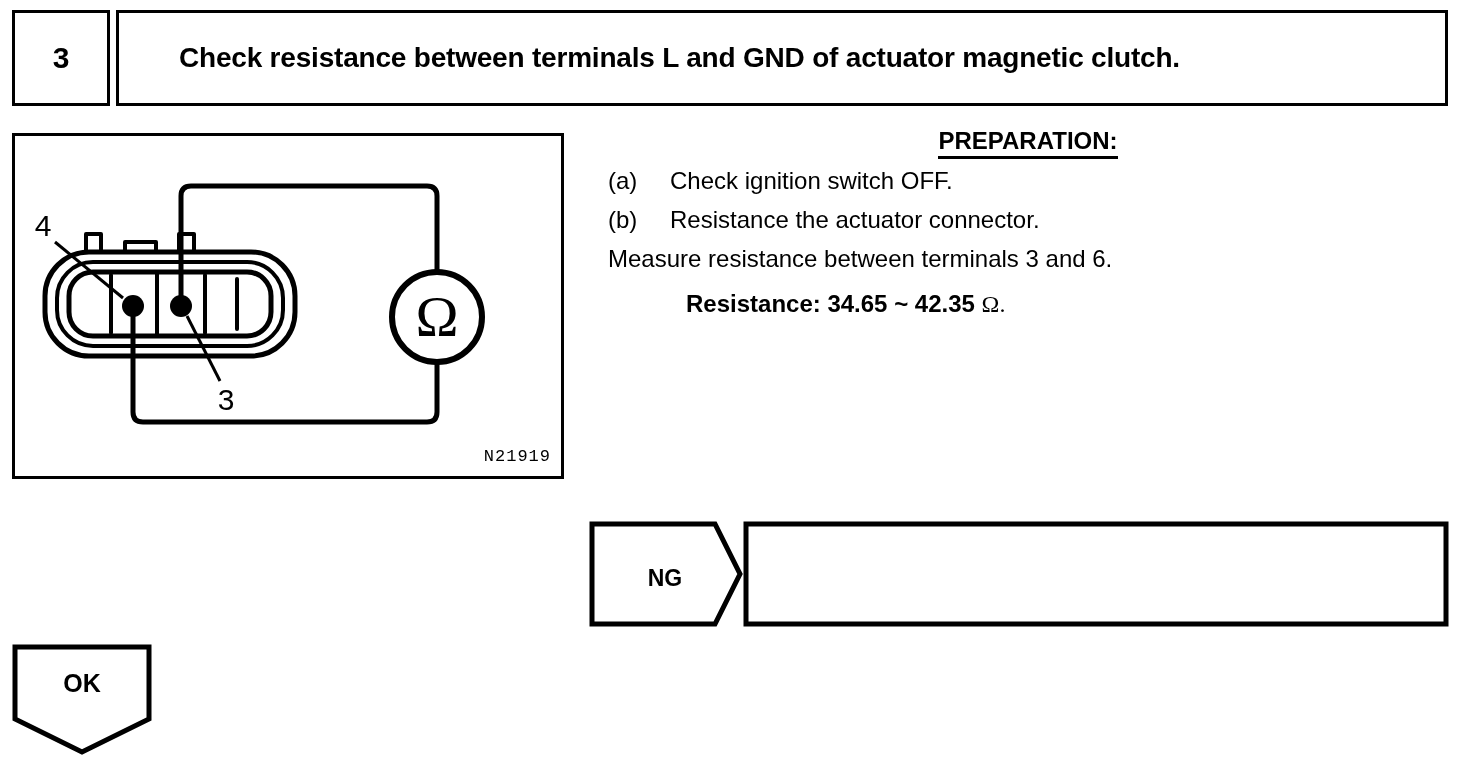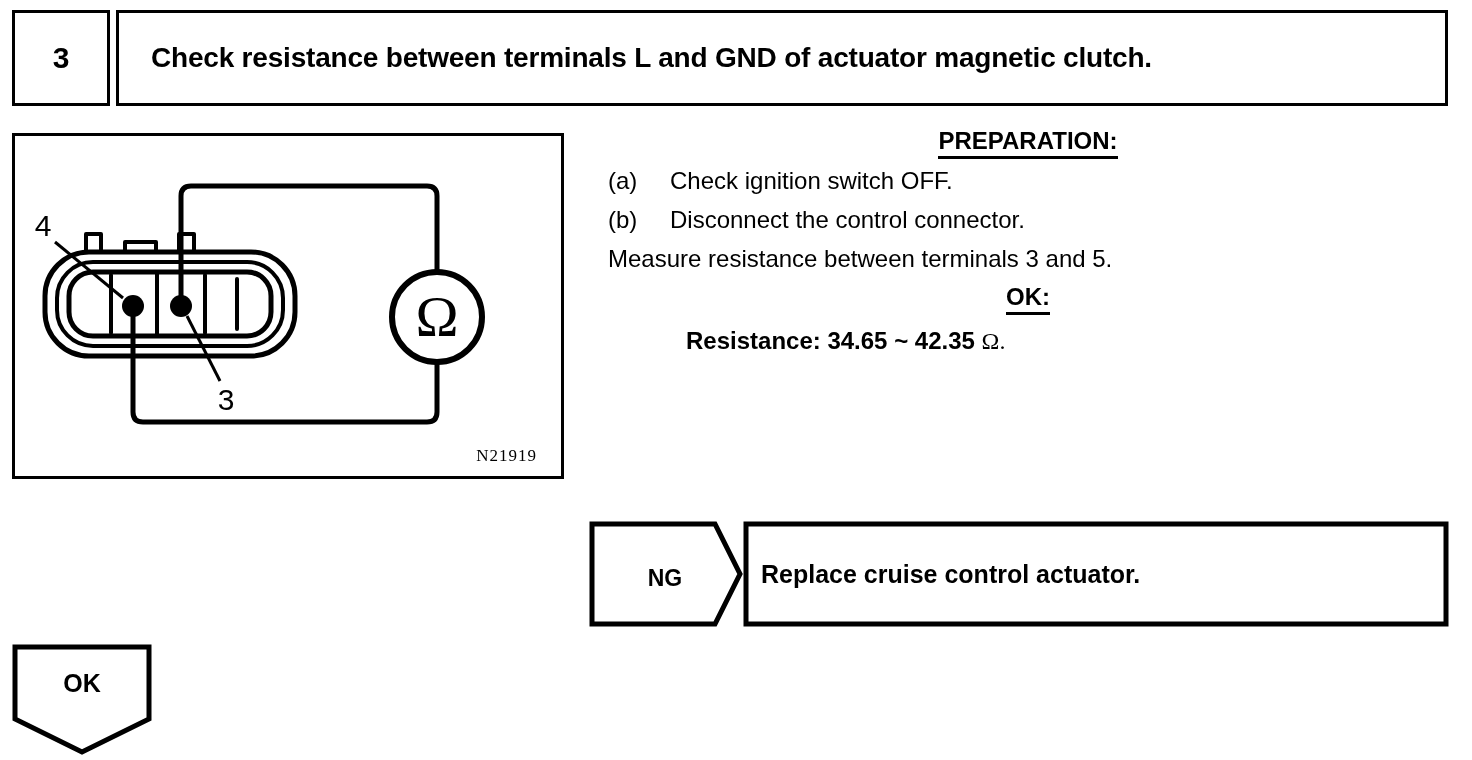--- a/index.html
+++ b/index.html
@@ -52,6 +52,7 @@
     box-sizing: border-box;
     display: flex;
     align-items: center;
+    padding-left: 28px;
   }
   .step-title-cell .title {
     font-size: 28px;

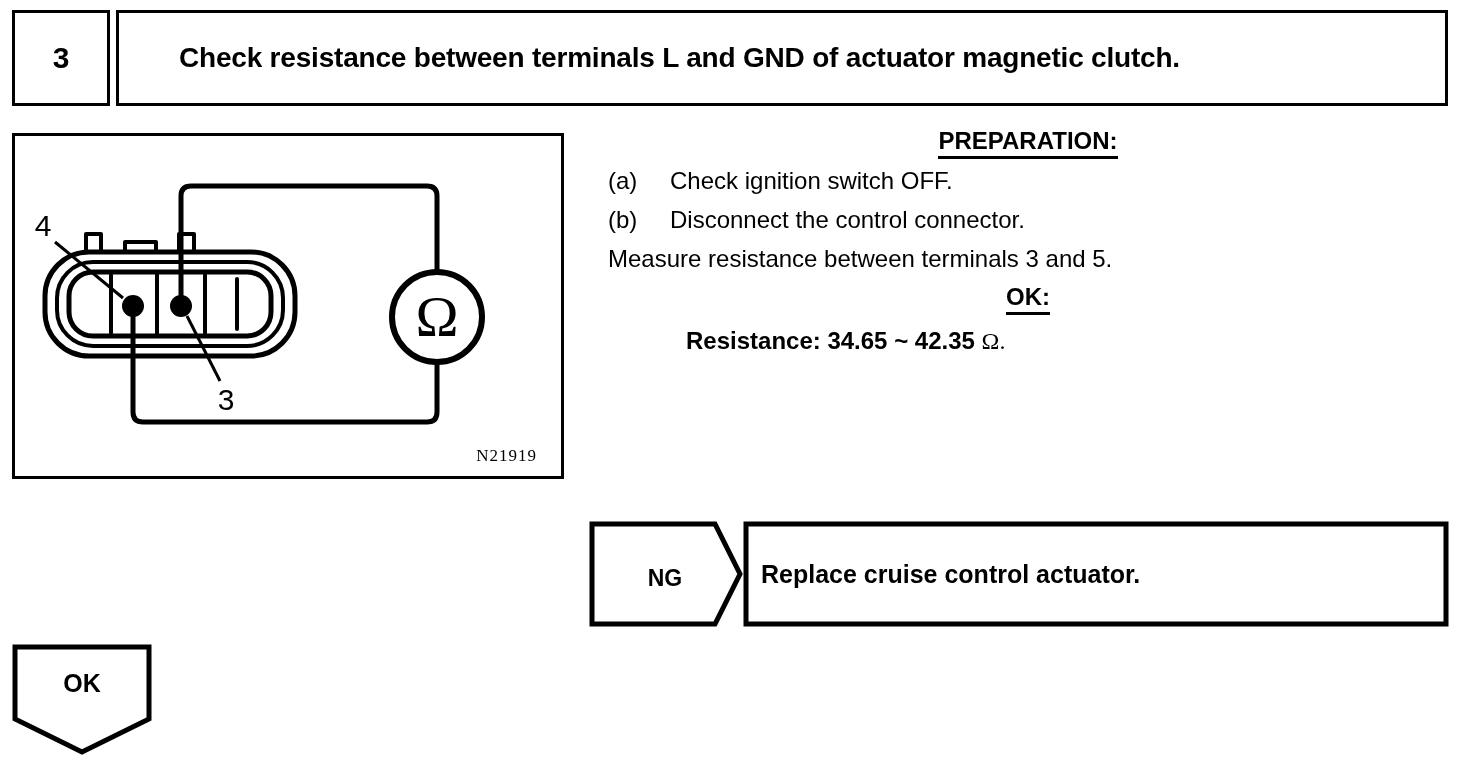--- a/index.html
+++ b/index.html
@@ -247,7 +247,7 @@
 
   <div class="proc-row">
     <span class="proc-label">(b)</span>
-    <span class="proc-text">Disconnect the control connector.</span>
+    <span class="proc-text">Resistance the actuator connector.</span>
   </div>
 
 

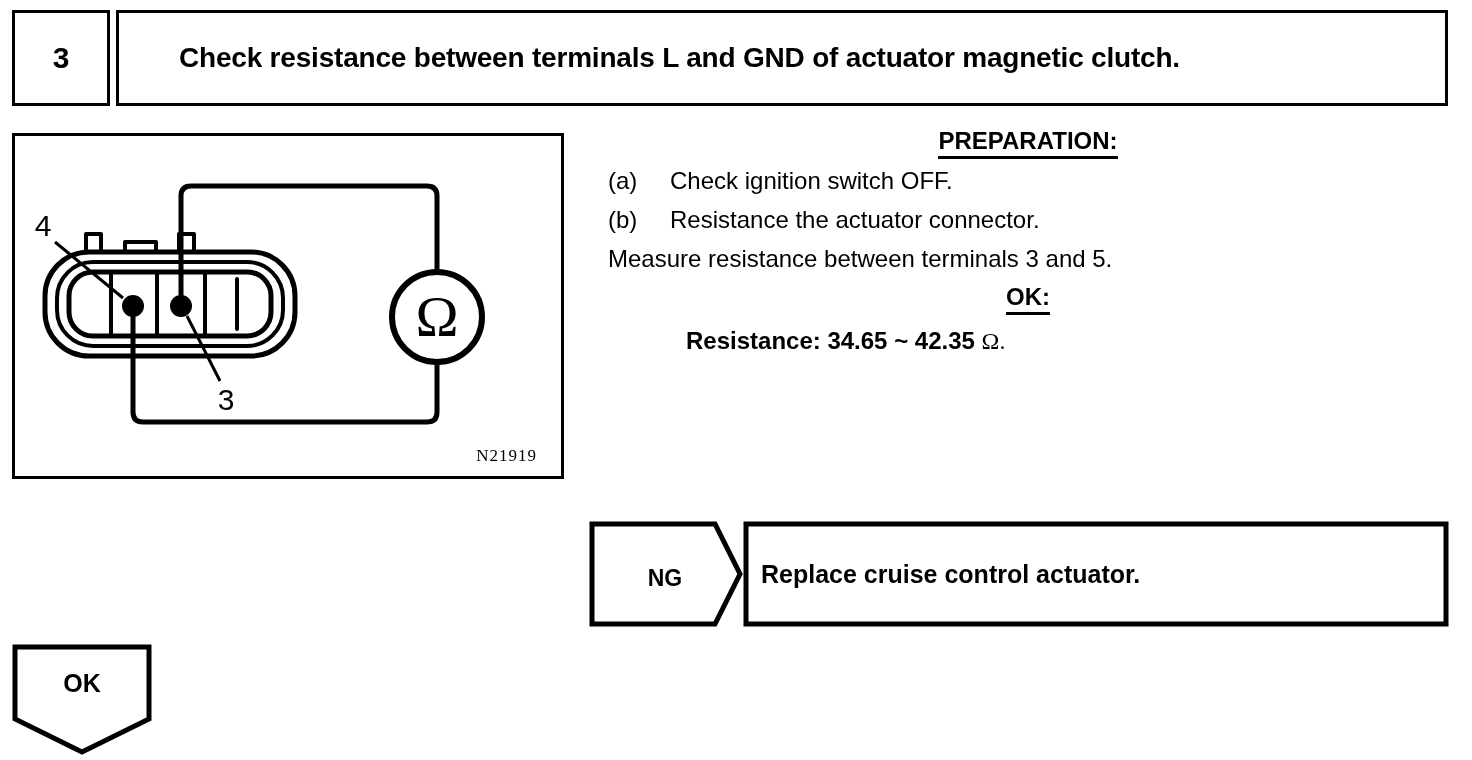--- a/index.html
+++ b/index.html
@@ -251,7 +251,7 @@
   </div>
 
 
-  <div class="plain-line">Measure resistance between terminals 3 and 5.</div>
+  <div class="plain-line">Measure resistance between terminals 3 and 6.</div>
 
   <div class="sec-head-wrap mt6">
     <span class="sec-head">OK:</span>

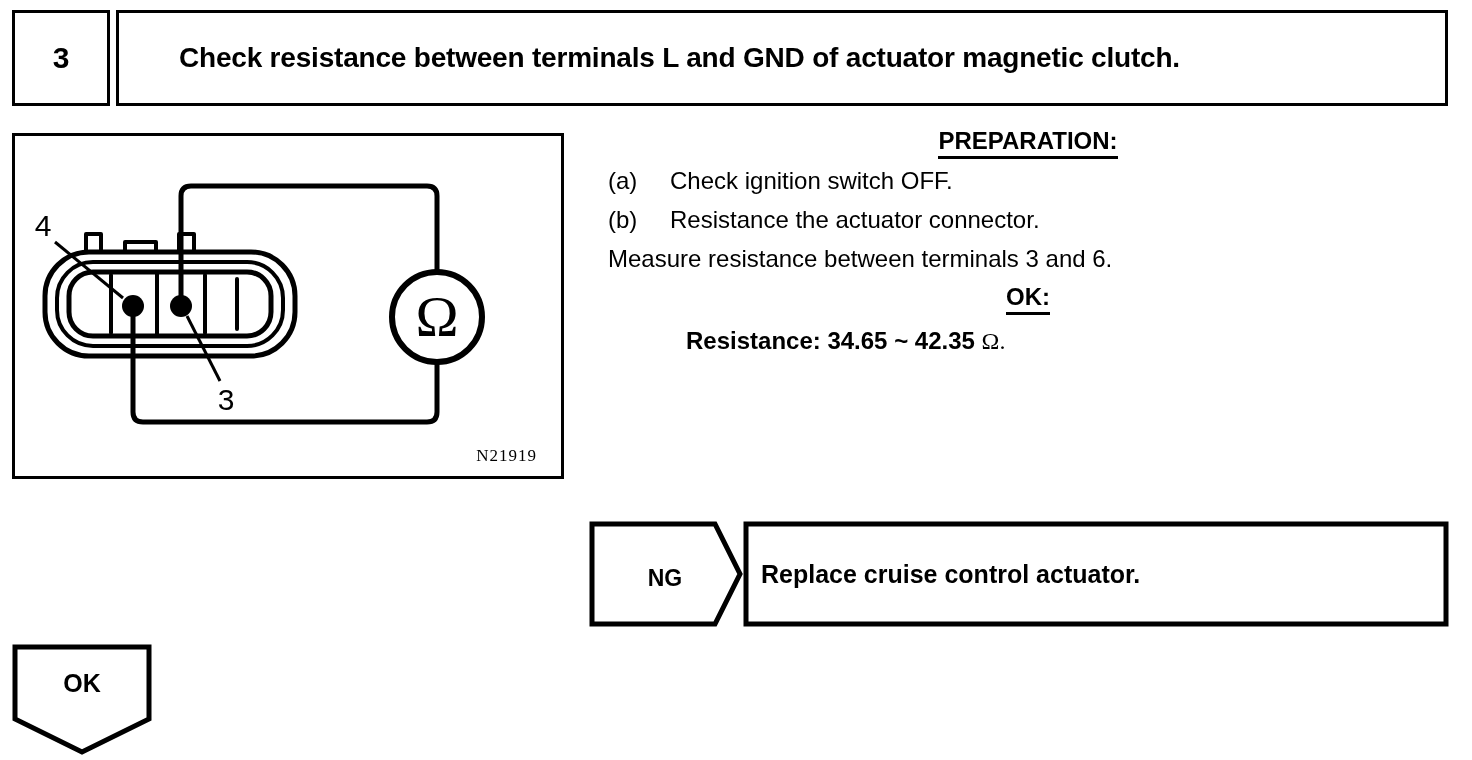--- a/index.html
+++ b/index.html
@@ -253,9 +253,6 @@
 
   <div class="plain-line">Measure resistance between terminals 3 and 6.</div>
 
-  <div class="sec-head-wrap mt6">
-    <span class="sec-head">OK:</span>
-  </div>
 
   <div class="spec-line">
     <span>Resistance: 34.65 ~ 42.35 </span><span class="ohm-serif">Ω.</span>

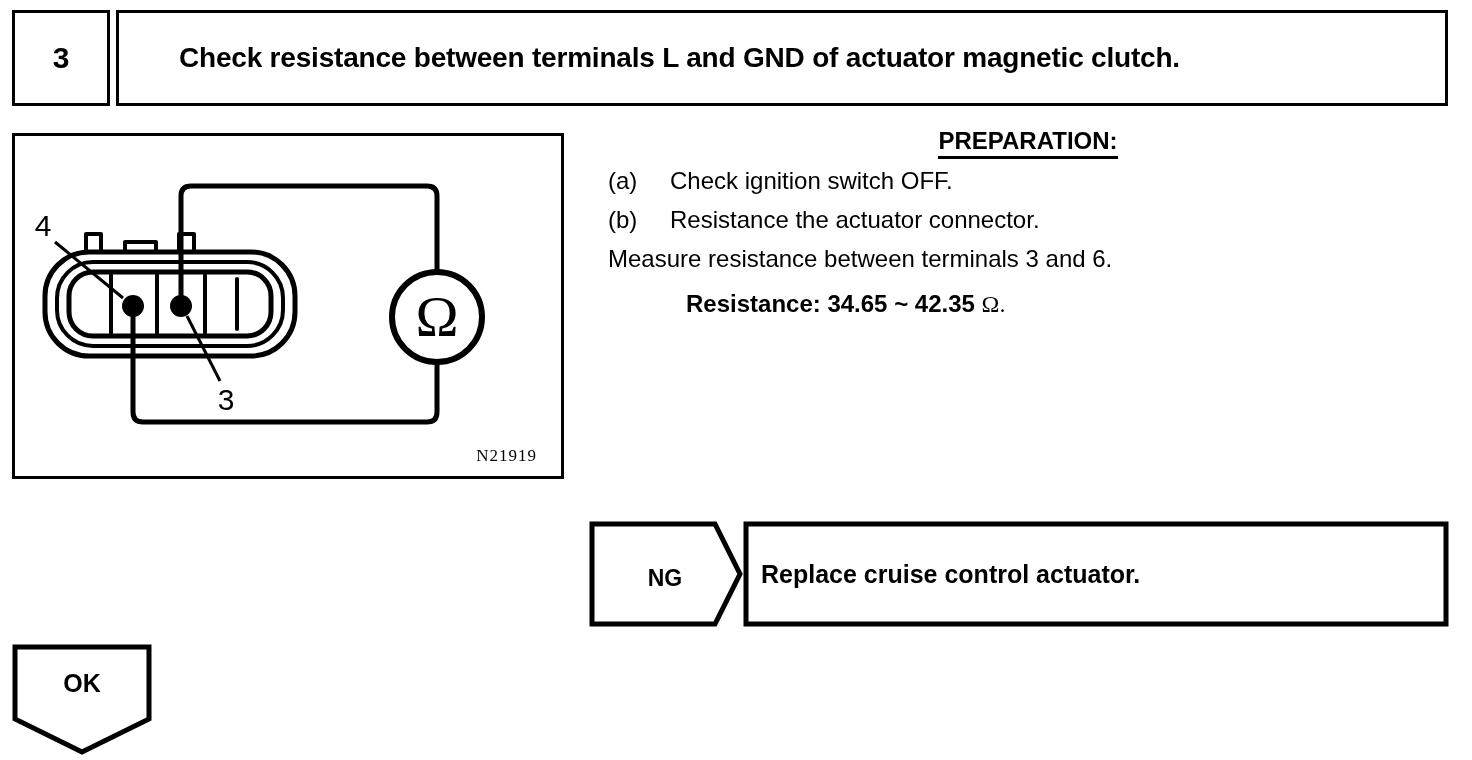--- a/index.html
+++ b/index.html
@@ -79,10 +79,10 @@
   }
   .figure-code {
     position: absolute;
-    right: 24px;
+    right: 10px;
     bottom: 10px;
     font-size: 17px;
-    font-family: Liberation Serif, serif;
+    font-family: Liberation Mono, monospace;
     letter-spacing: 1px;
   }
 

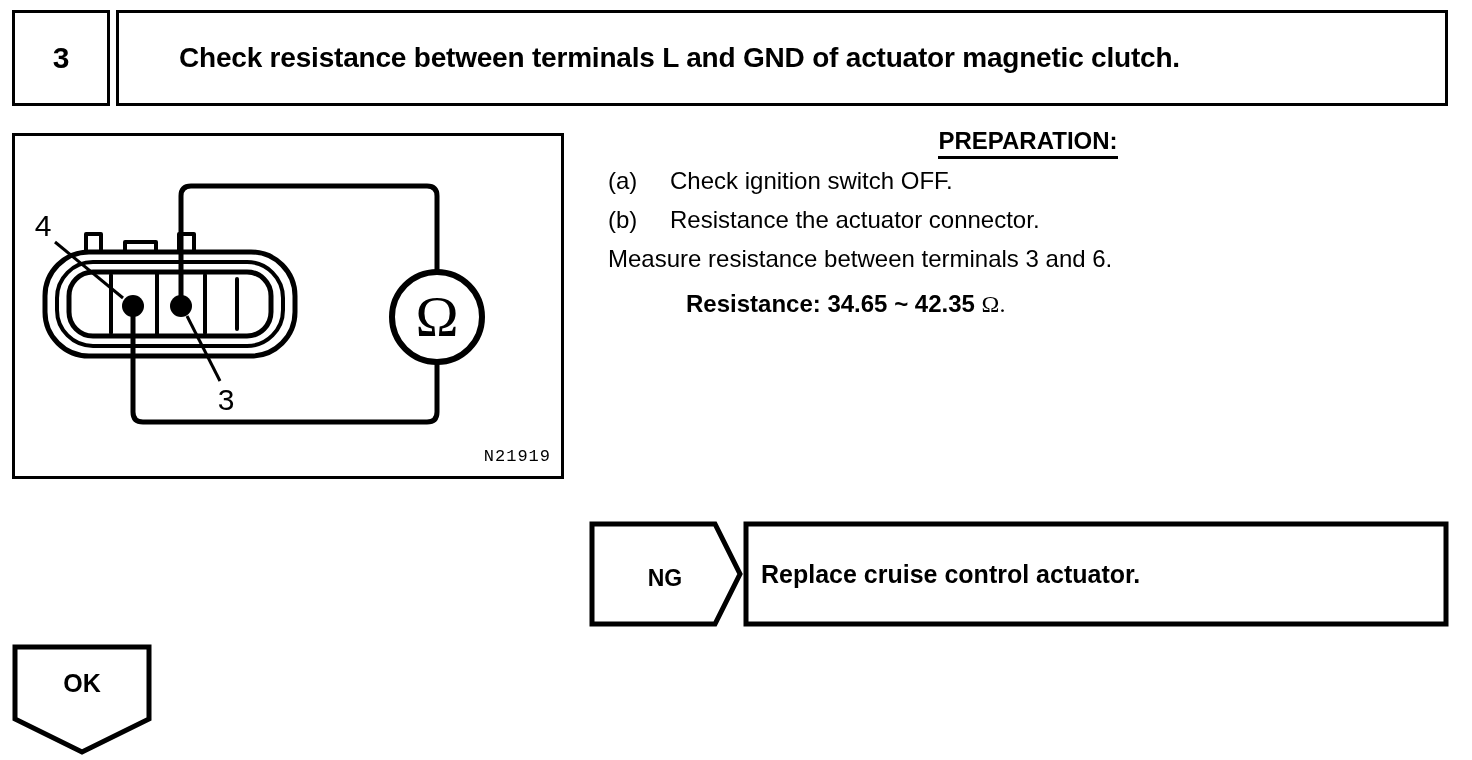--- a/index.html
+++ b/index.html
@@ -266,7 +266,6 @@
     <rect x="157" y="3" width="700" height="100" fill="#fff" stroke="#000" stroke-width="5"></rect>
   </svg>
   <div class="ng-label">NG</div>
-  <div class="ng-result-text">Replace cruise control actuator.</div>
 </div>
 
 <div class="ok-branch">

